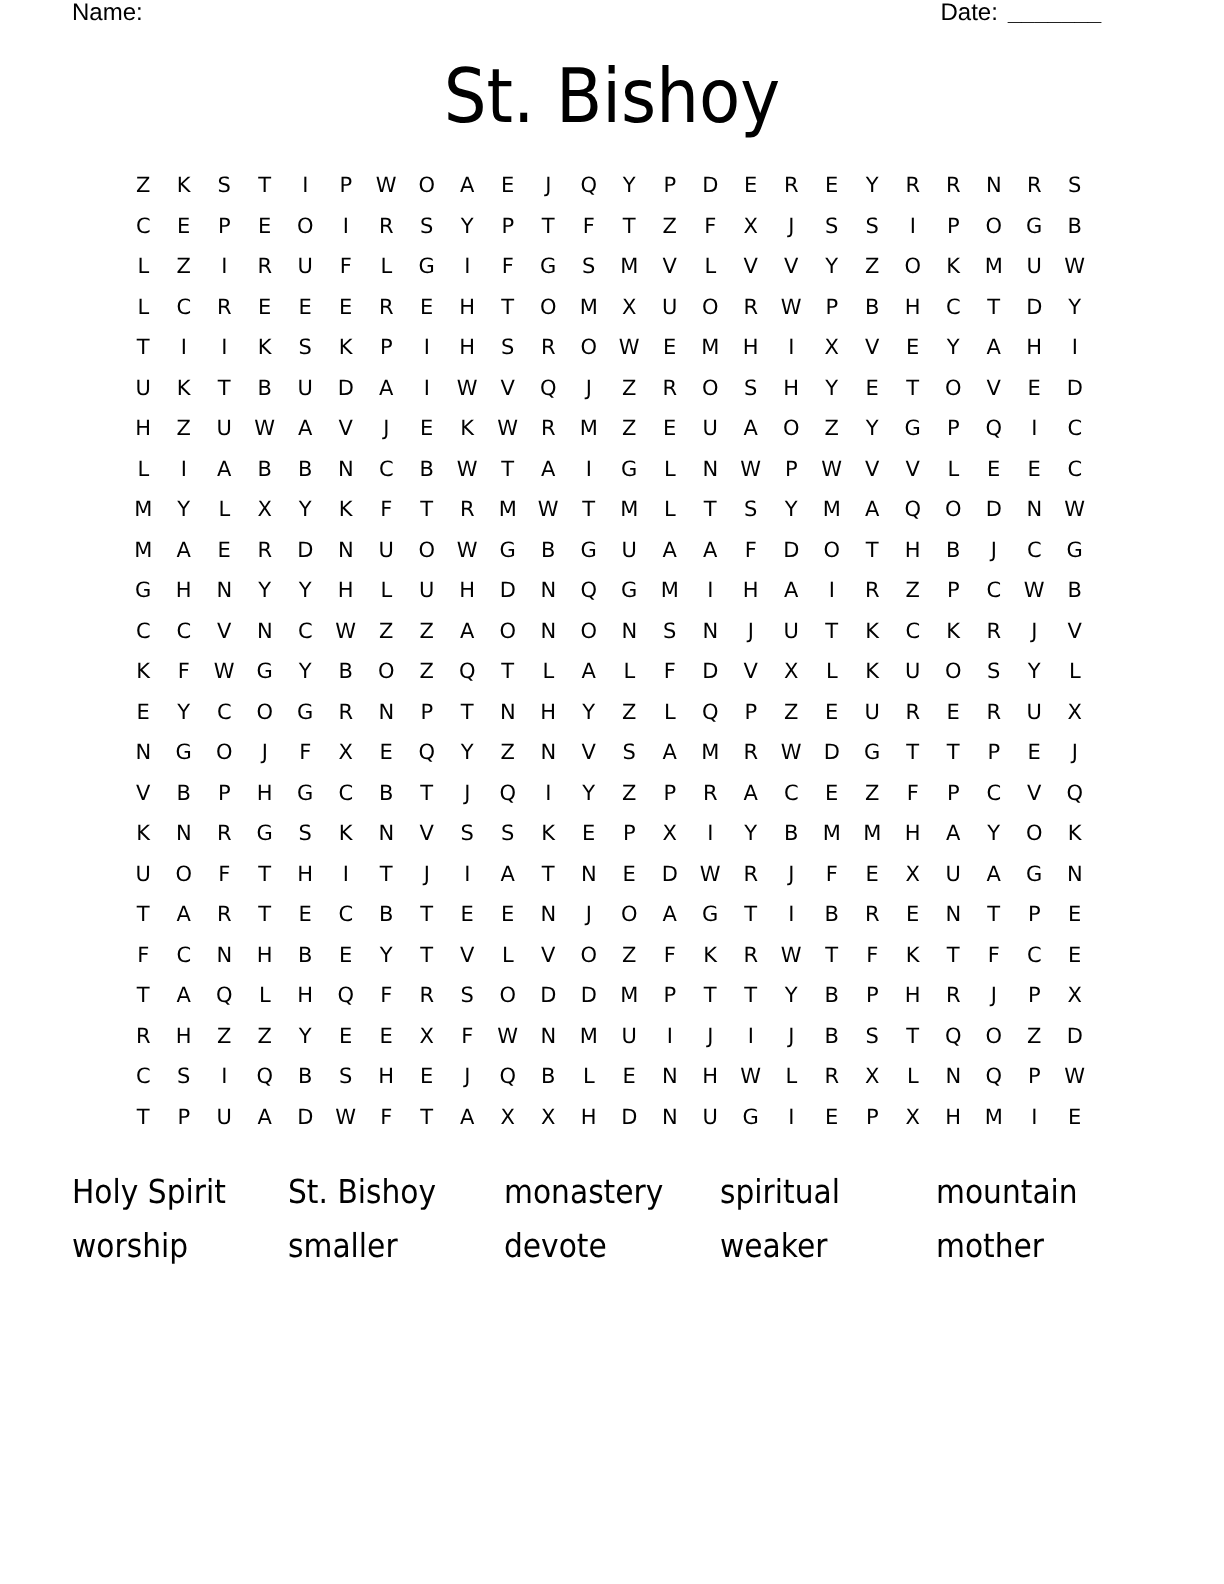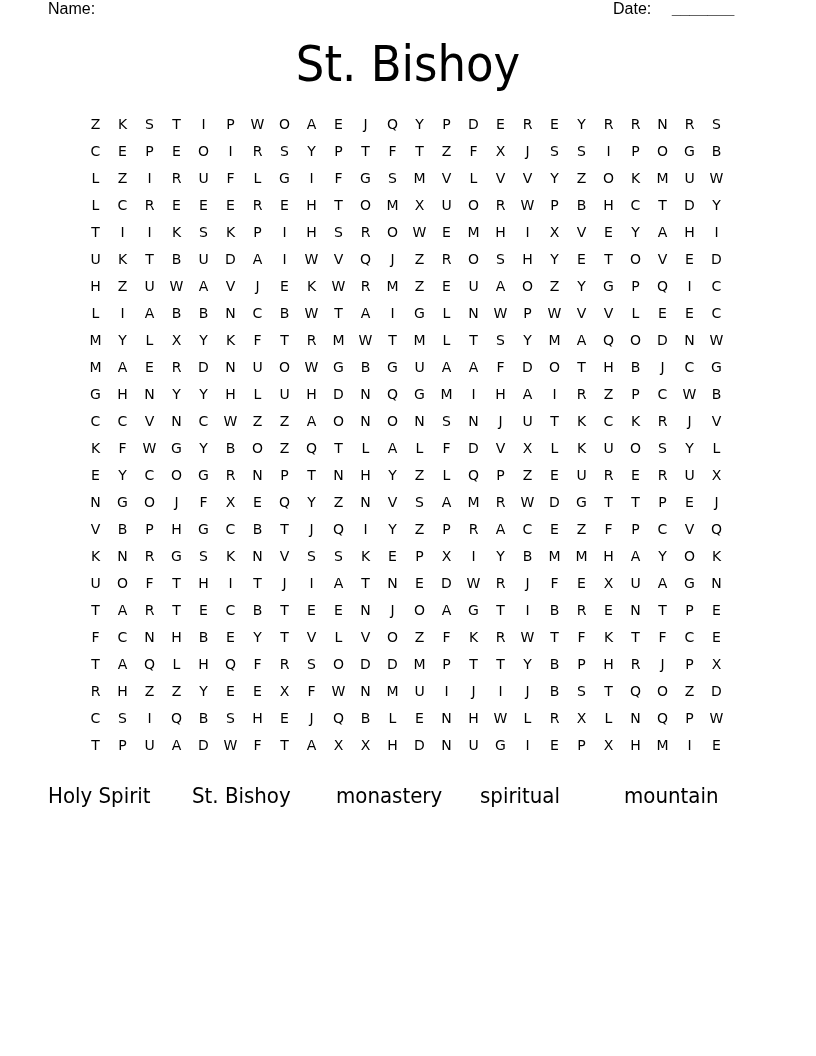--- a/index.html
+++ b/index.html
@@ -8,7 +8,7 @@
     font-family: "Liberation Sans", sans-serif; font-size: 16px; line-height: 18px; }
   .header .name-label { position: absolute; left: 0; top: 0; }
   .header .name-line { position: absolute; left: 55px; top: 0; width: 505px; }
-  .header .date-label { position: absolute; left: 565px; top: 0; }
+  .header .date-label { position: absolute; left: 579px; top: 0; }
   .header .date-line { position: absolute; left: 625px; top: 0; width: 70px; font-style: italic; }
   .title { position: absolute; top: 34px; left: 0; width: 816px; text-align: center;
     font-family: "DejaVu Sans", sans-serif; font-size: 50px; line-height: 60px; letter-spacing: 0px; transform: scaleX(0.9); }

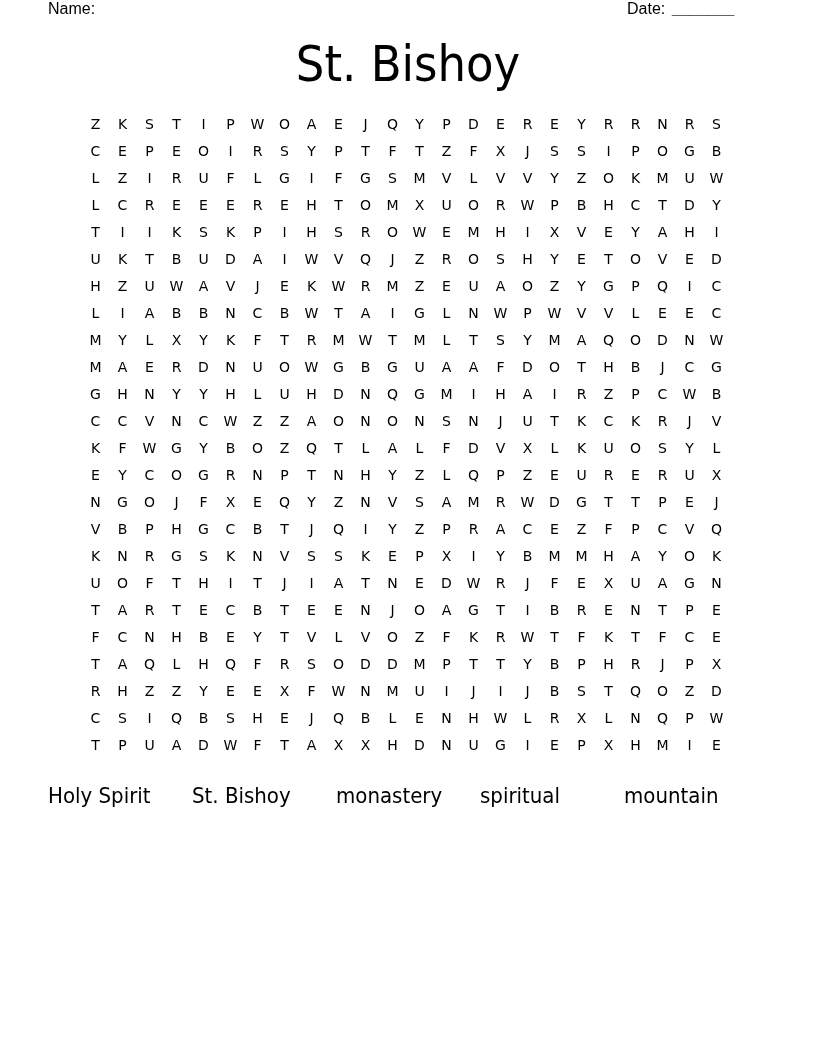--- a/index.html
+++ b/index.html
@@ -667,6 +667,13 @@
       <div class="word">spiritual</div>
       <div class="word">mountain</div>
     </div>
+    <div class="words-row">
+      <div class="word">worship</div>
+      <div class="word">smaller</div>
+      <div class="word">devote</div>
+      <div class="word">weaker</div>
+      <div class="word">mother</div>
+    </div>
   </div>
 
 </body></html>

